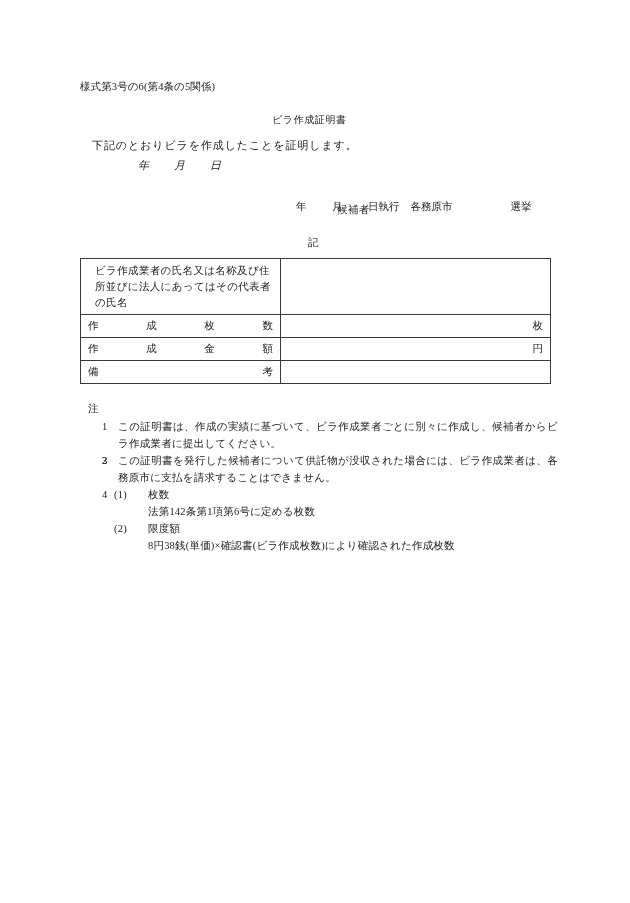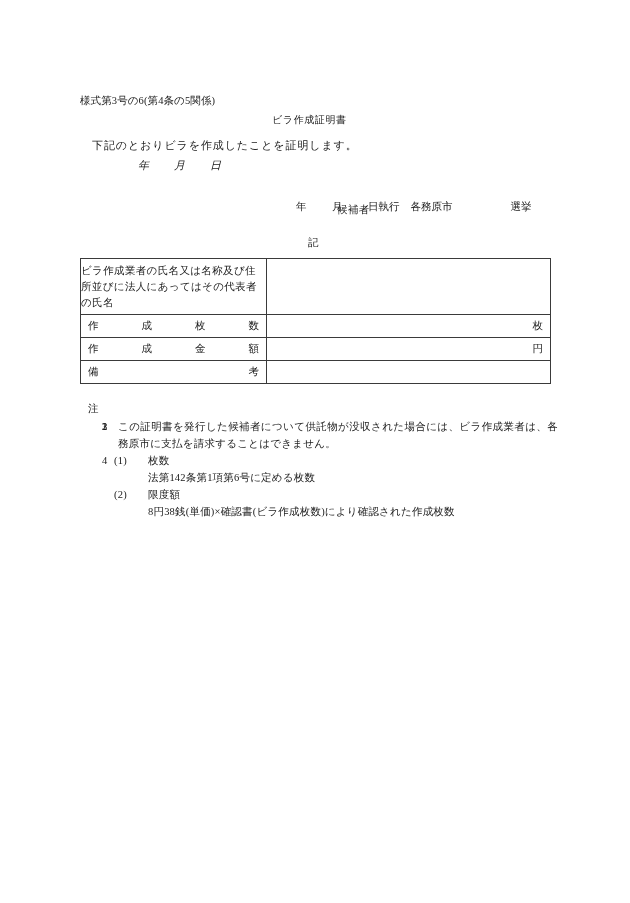--- a/index.html
+++ b/index.html
@@ -28,7 +28,7 @@
 
   .form-no {
     left: 80px;
-    top: 94px;
+    top: 80px;
     font-size: 10.5px;
     letter-spacing: 0.1px;
   }

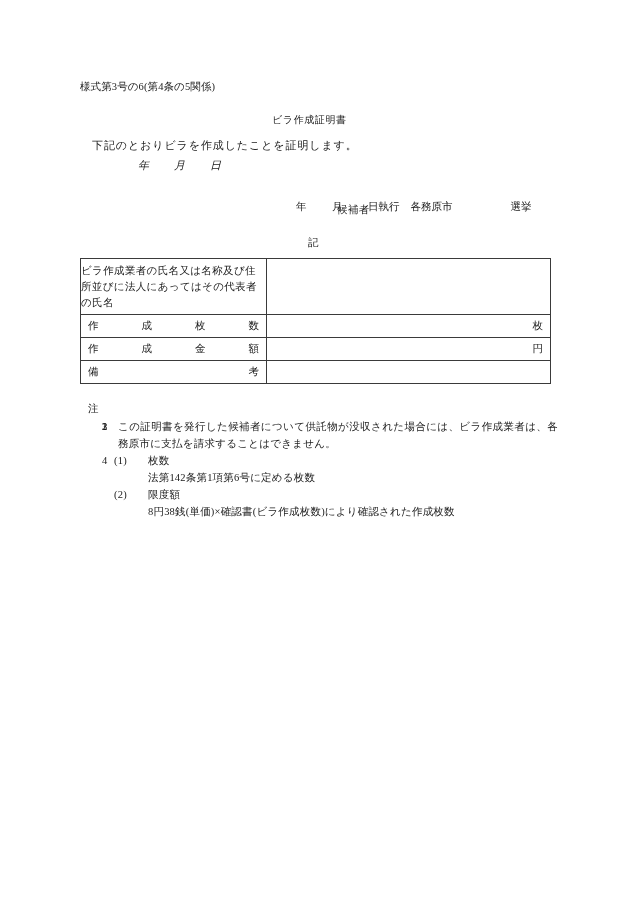--- a/index.html
+++ b/index.html
@@ -95,7 +95,7 @@
   }
   .form-table td.label {
     width: 179px;
-    padding: 4px 6px 4px 0;
+    padding: 4px 6px 4px 14px;
     line-height: 1.5;
     letter-spacing: 0.35px;
   }

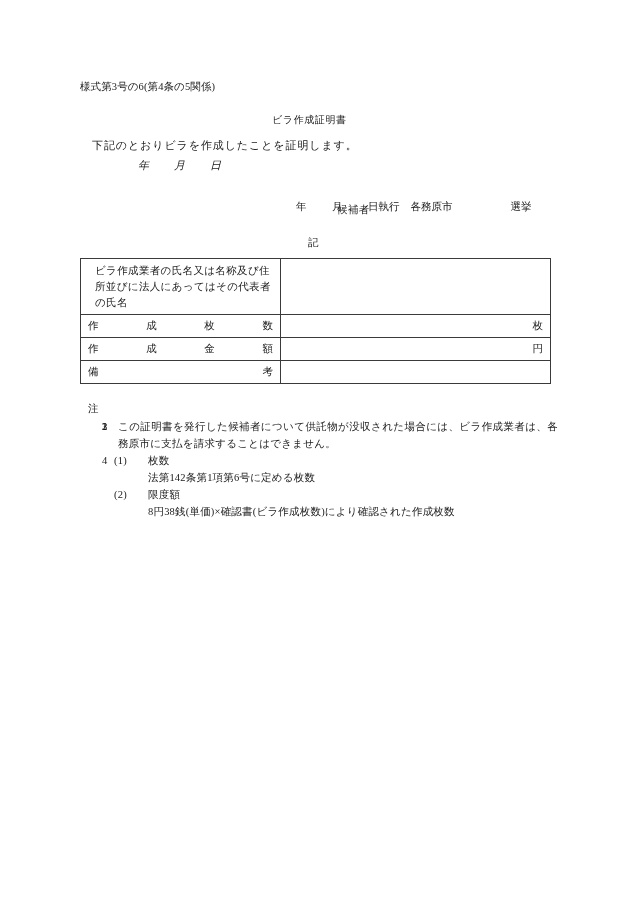--- a/index.html
+++ b/index.html
@@ -229,6 +229,7 @@
 
     <div class="note-item">
       <span class="num">1</span>
+      <span>この証明書は、作成の実績に基づいて、ビラ作成業者ごとに別々に作成し、候補者からビラ作成業者に提出してください。</span>
     </div>
 
     <div class="note-item">

